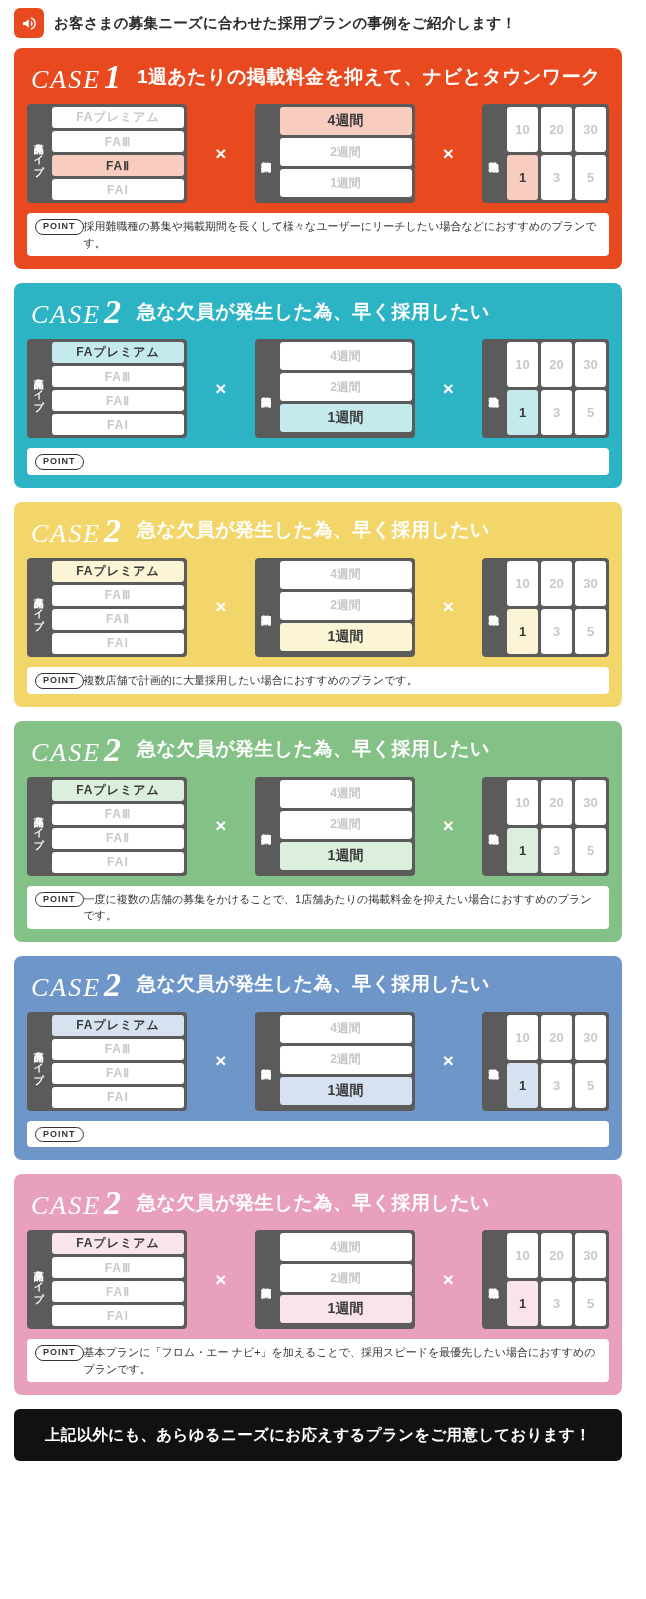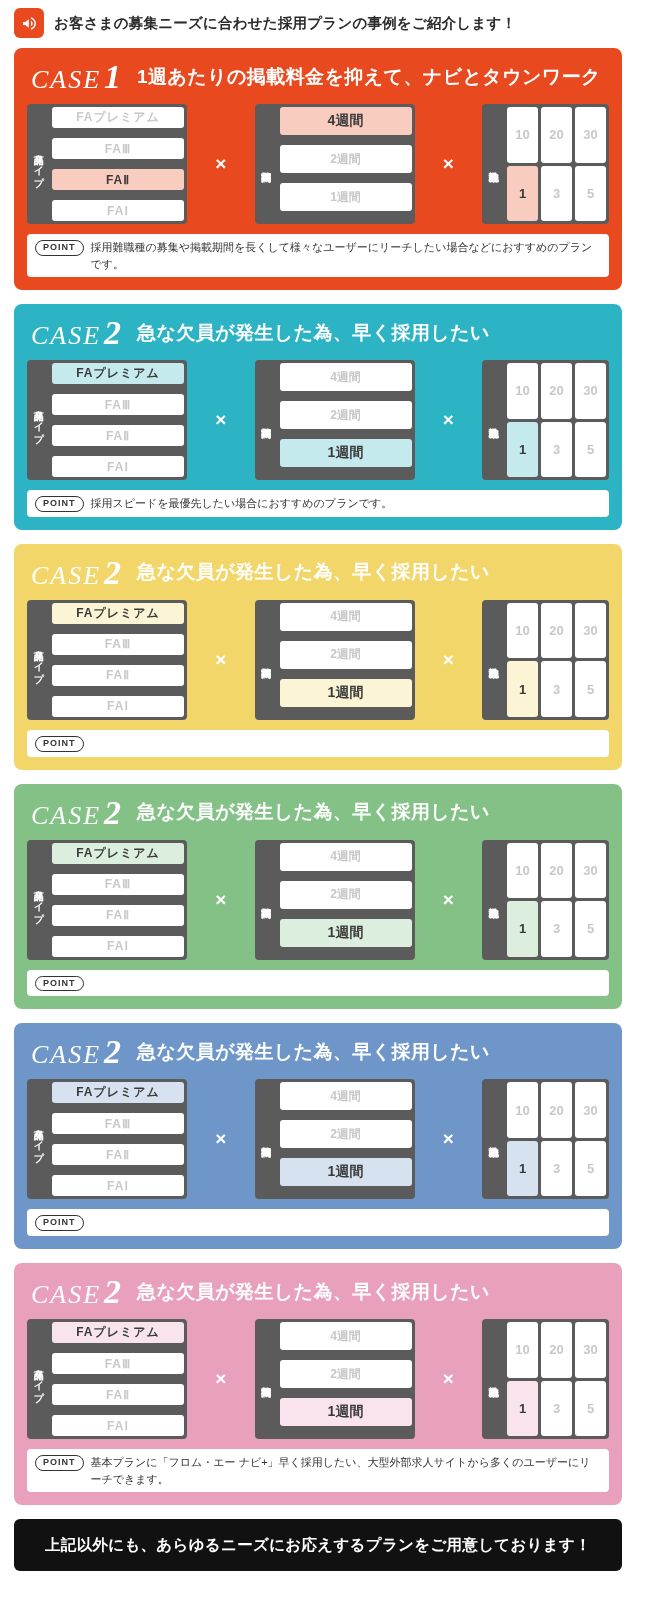--- a/index.html
+++ b/index.html
@@ -63,7 +63,7 @@
     padding:4px 0;font-weight:bold;
   }
   .rows{
-    display:flex;flex-direction:column;gap:10px;
+    display:flex;flex-direction:column;gap:3px;
     background:#5b5b5b;padding:3px 3px 3px 3px;border-radius:0 4px 4px 0;
   }
   .row{

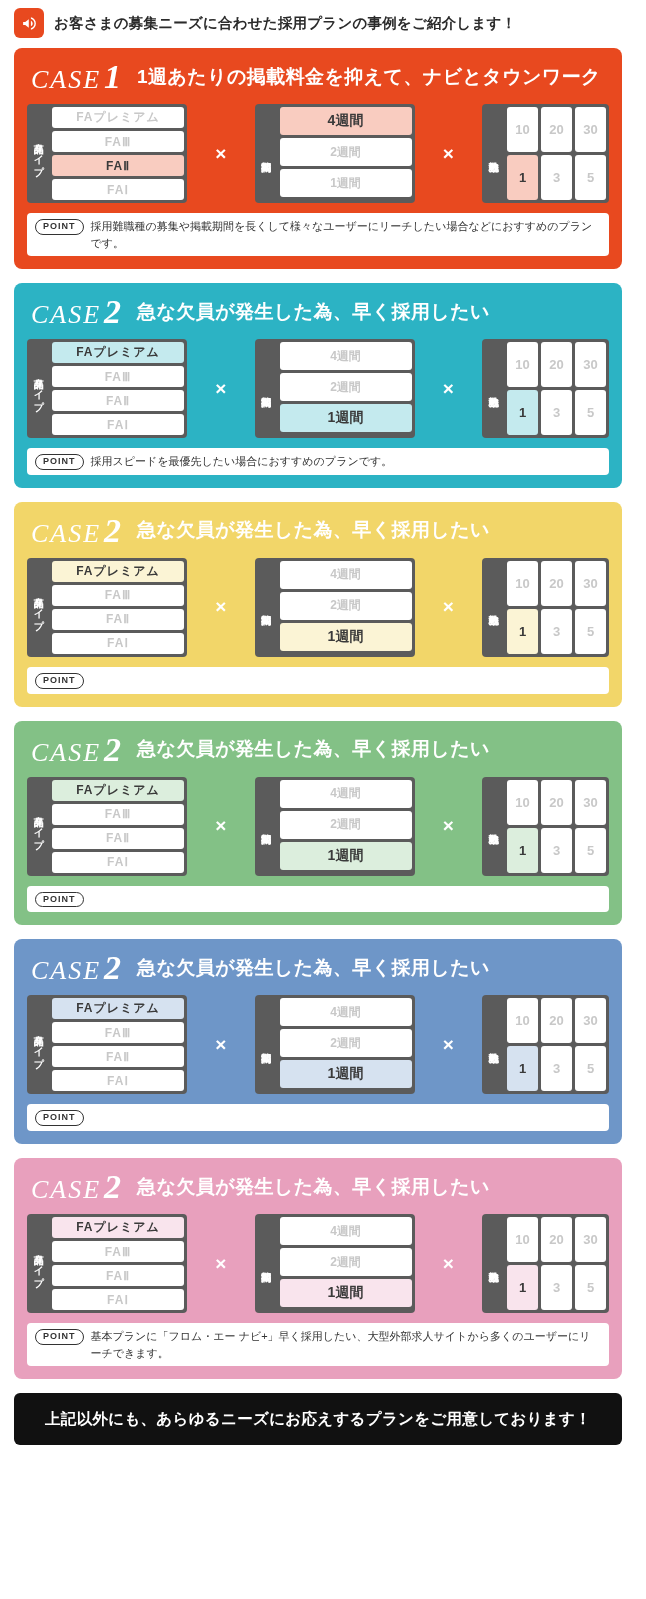--- a/index.html
+++ b/index.html
@@ -94,7 +94,7 @@
   
   .point{
     margin-top:10px;background:#ffffff;border-radius:4px;
-    padding:5px 8px;display:flex;align-items:flex-start;gap:7px;
+    padding:5px 8px;display:flex;align-items:flex-start;
   }
   .point-tag{
     flex:0 0 auto;border:1.5px solid #333;border-radius:9px;

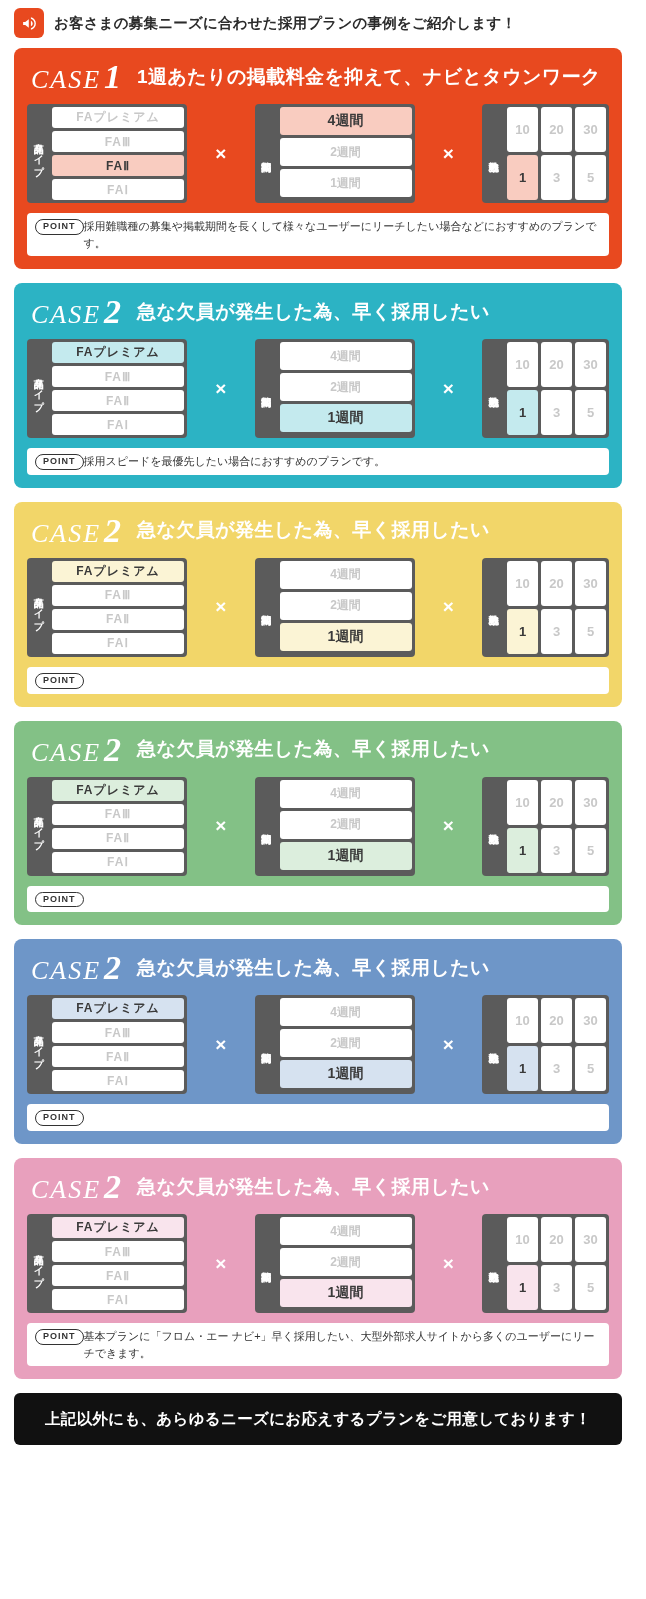--- a/index.html
+++ b/index.html
@@ -208,7 +208,6 @@
         </div>
         <div class="point">
           <div class="point-tag">POINT</div>
-          <div class="point-text">採用スピードを最優先したい場合におすすめのプランです。</div>
         </div>
       </div>
       <div class="case" style="background: rgb(242, 214, 105);">

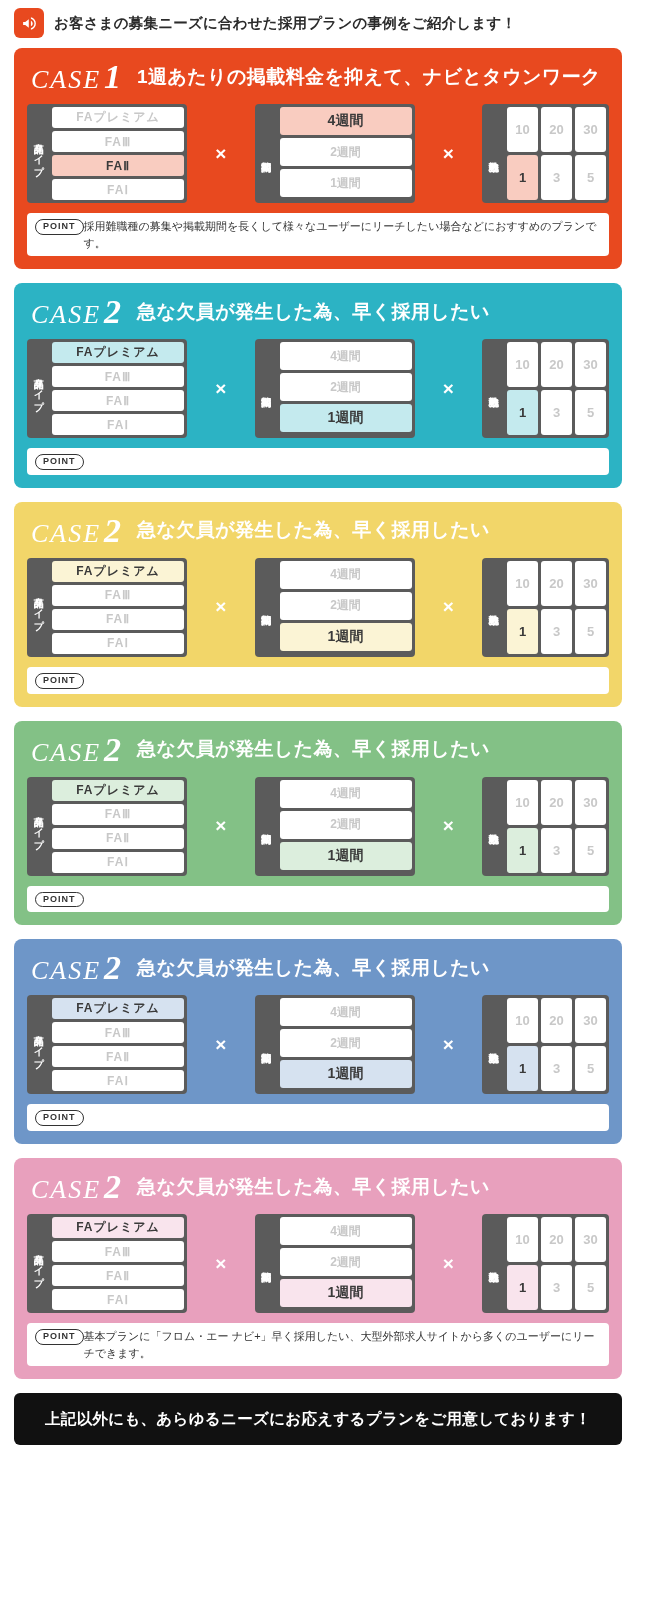--- a/index.html
+++ b/index.html
@@ -249,6 +249,7 @@
         </div>
         <div class="point">
           <div class="point-tag">POINT</div>
+          <div class="point-text">複数店舗で計画的に大量採用したい場合におすすめのプランです。</div>
         </div>
       </div>
       <div class="case" style="background: rgb(131, 193, 134);">

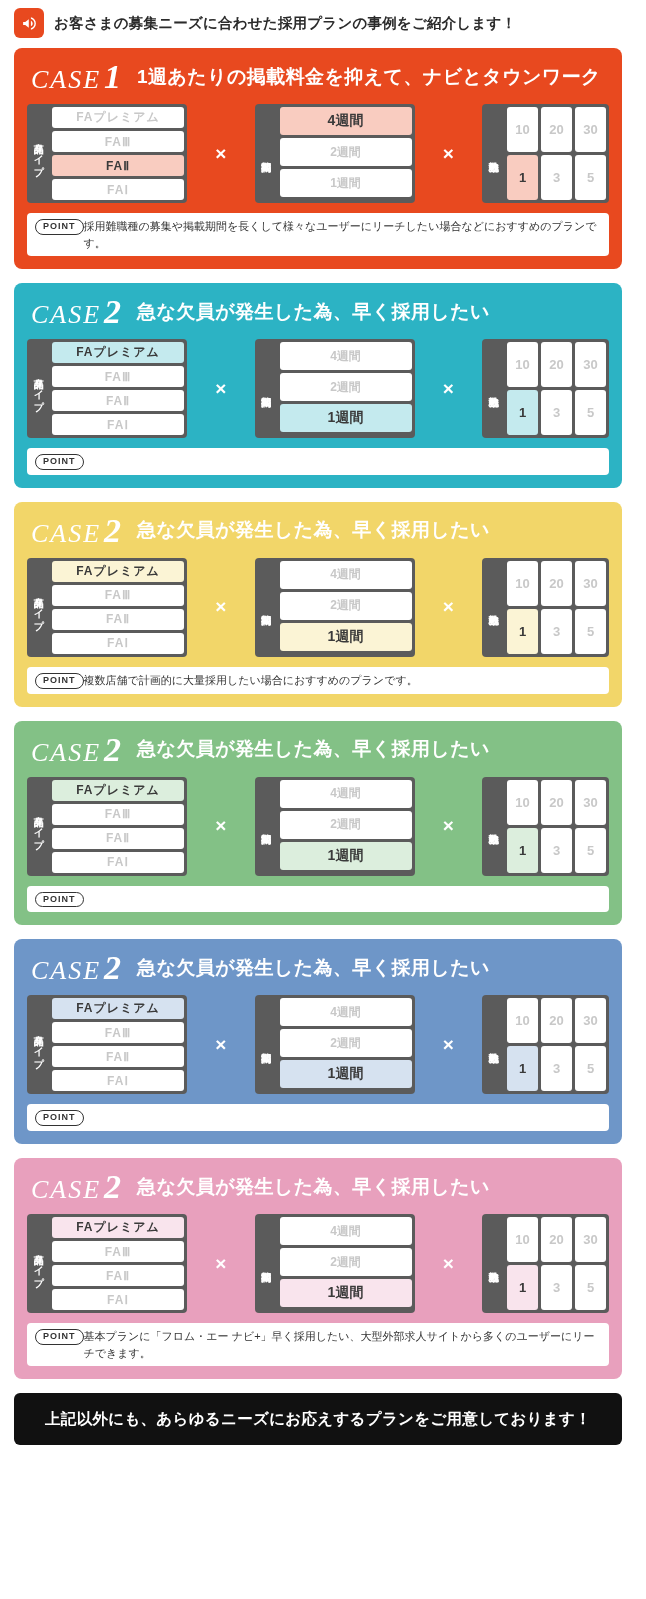--- a/index.html
+++ b/index.html
@@ -291,6 +291,7 @@
         </div>
         <div class="point">
           <div class="point-tag">POINT</div>
+          <div class="point-text">一度に複数の店舗の募集をかけることで、1店舗あたりの掲載料金を抑えたい場合におすすめのプランです。</div>
         </div>
       </div>
       <div class="case" style="background: rgb(110, 150, 200);">

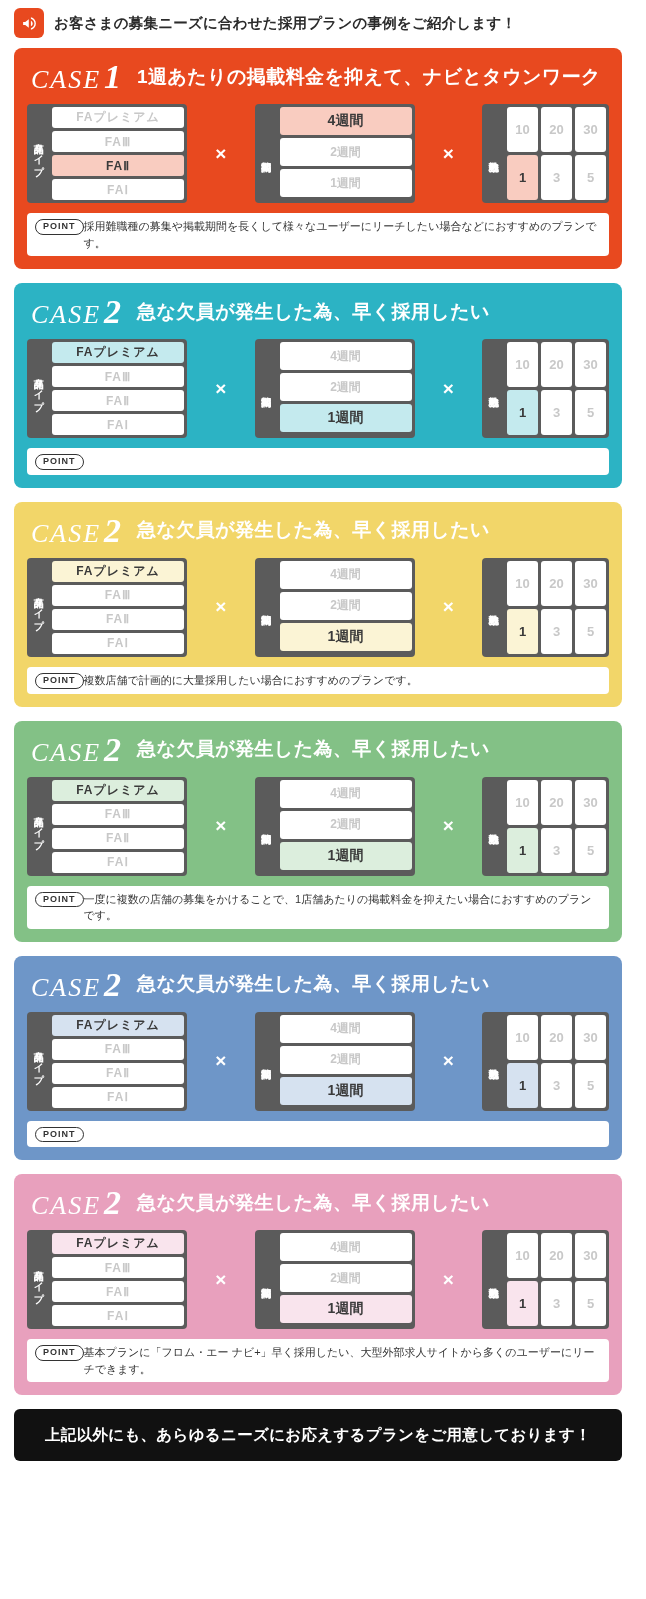--- a/index.html
+++ b/index.html
@@ -374,7 +374,7 @@
         </div>
         <div class="point">
           <div class="point-tag">POINT</div>
-          <div class="point-text">基本プランに「フロム・エー ナビ+」早く採用したい、大型外部求人サイトから多くのユーザーにリーチできます。</div>
+          <div class="point-text">基本プランに「フロム・エー ナビ+」を加えることで、採用スピードを最優先したい場合におすすめのプランです。</div>
         </div>
       </div>
     </div>

